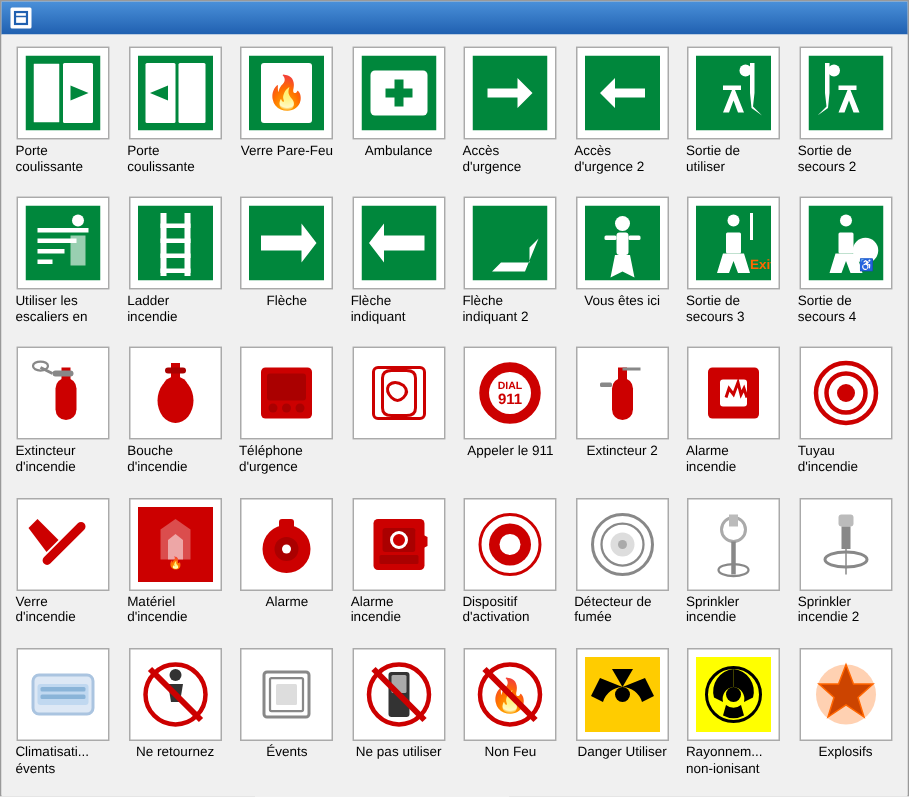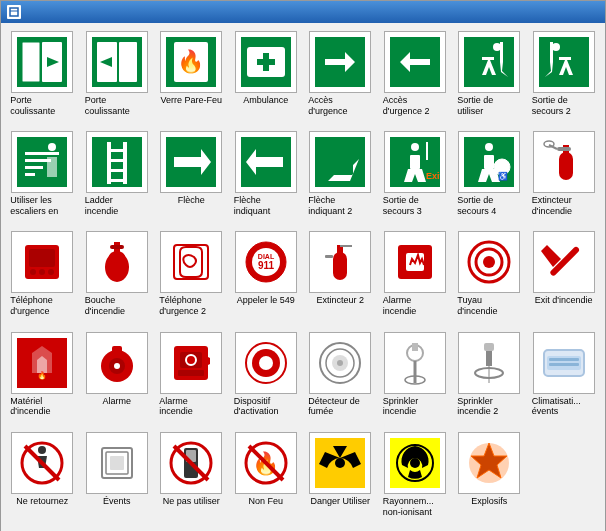--- a/index.html
+++ b/index.html
@@ -234,6 +234,19 @@
         <div class="icon-box">
           <svg viewBox="0 0 50 50" xmlns="http://www.w3.org/2000/svg">
       <rect width="50" height="50" fill="#00873c"></rect>
+      <circle cx="25" cy="12" r="5" fill="white"></circle>
+      <rect x="21" y="18" width="8" height="15" fill="white" rx="2"></rect>
+      <rect x="13" y="20" width="8" height="3" fill="white" rx="1"></rect>
+      <rect x="29" y="20" width="8" height="3" fill="white" rx="1"></rect>
+      <polygon points="20,33 17,48 25,44 33,48 30,33" fill="white"></polygon>
+    </svg>
+        </div>
+        <div class="label">Vous êtes ici</div>
+      </div>
+      <div class="item">
+        <div class="icon-box">
+          <svg viewBox="0 0 50 50" xmlns="http://www.w3.org/2000/svg">
+      <rect width="50" height="50" fill="#00873c"></rect>
       <circle cx="25" cy="10" r="4" fill="white"></circle>
       <rect x="20" y="18" width="10" height="14" fill="white" rx="1"></rect>
       <polygon points="18,32 14,45 22,45 25,37 28,45 36,45 32,32" fill="white"></polygon>

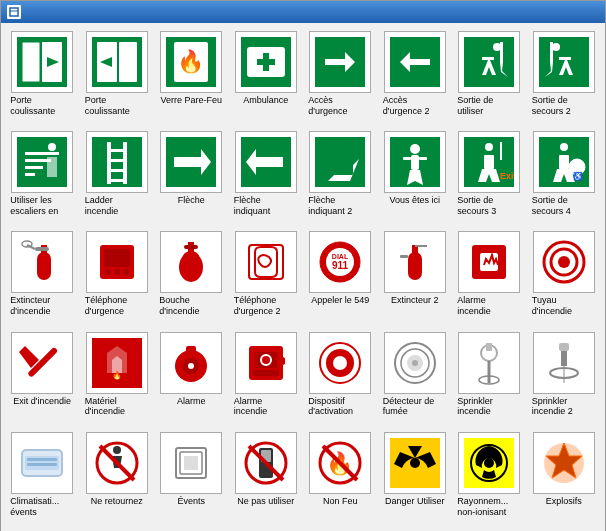--- a/index.html
+++ b/index.html
@@ -286,6 +286,18 @@
         <div class="icon-box">
           <svg viewBox="0 0 50 50" xmlns="http://www.w3.org/2000/svg">
       <rect width="50" height="50" fill="white"></rect>
+      <ellipse cx="25" cy="30" rx="12" ry="15" fill="#cc0000"></ellipse>
+      <ellipse cx="25" cy="20" rx="8" ry="6" fill="#cc0000"></ellipse>
+      <rect x="22" y="5" width="6" height="10" fill="#cc0000"></rect>
+      <rect x="18" y="8" width="14" height="4" rx="2" fill="#aa0000"></rect>
+    </svg>
+        </div>
+        <div class="label">Bouche d'incendie</div>
+      </div>
+      <div class="item">
+        <div class="icon-box">
+          <svg viewBox="0 0 50 50" xmlns="http://www.w3.org/2000/svg">
+      <rect width="50" height="50" fill="white"></rect>
       <rect x="8" y="8" width="34" height="34" rx="3" fill="#cc0000"></rect>
       <rect x="12" y="12" width="26" height="18" rx="2" fill="#aa0000"></rect>
       <circle cx="16" cy="35" r="3" fill="#aa0000"></circle>
@@ -294,18 +306,6 @@
     </svg>
         </div>
         <div class="label">Téléphone d'urgence</div>
-      </div>
-      <div class="item">
-        <div class="icon-box">
-          <svg viewBox="0 0 50 50" xmlns="http://www.w3.org/2000/svg">
-      <rect width="50" height="50" fill="white"></rect>
-      <ellipse cx="25" cy="30" rx="12" ry="15" fill="#cc0000"></ellipse>
-      <ellipse cx="25" cy="20" rx="8" ry="6" fill="#cc0000"></ellipse>
-      <rect x="22" y="5" width="6" height="10" fill="#cc0000"></rect>
-      <rect x="18" y="8" width="14" height="4" rx="2" fill="#aa0000"></rect>
-    </svg>
-        </div>
-        <div class="label">Bouche d'incendie</div>
       </div>
       <div class="item">
         <div class="icon-box">

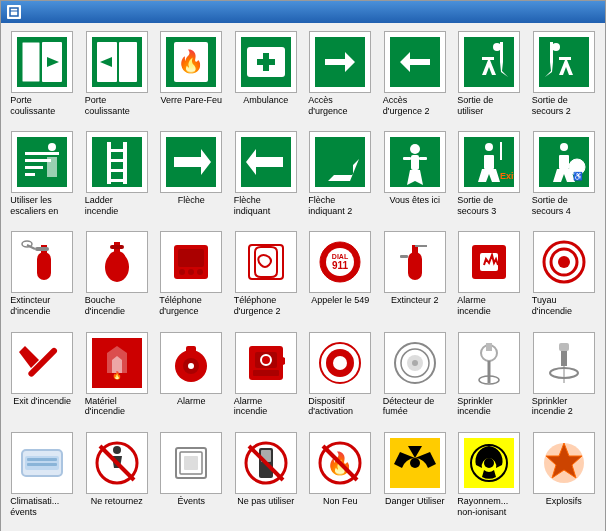--- a/index.html
+++ b/index.html
@@ -316,7 +316,6 @@
       <path d="M18,20 Q22,16 28,20 Q32,24 28,28 Q24,32 20,28 Q16,24 18,20" fill="none" stroke="#cc0000" stroke-width="2"></path>
     </svg>
         </div>
-        <div class="label">Téléphone d'urgence 2</div>
       </div>
       <div class="item">
         <div class="icon-box">

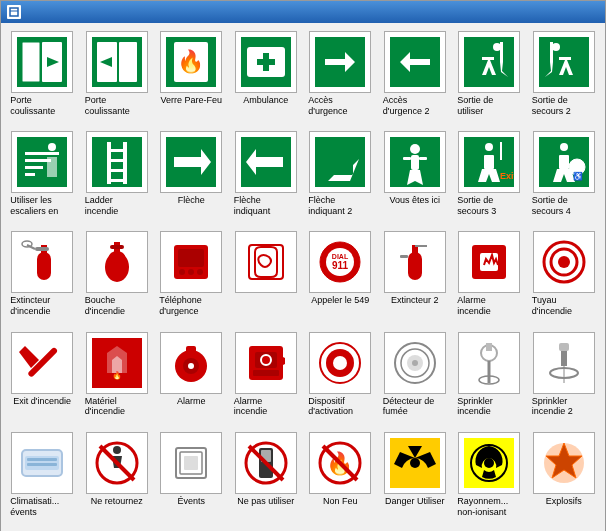--- a/index.html
+++ b/index.html
@@ -327,7 +327,7 @@
       <text x="25" y="32" text-anchor="middle" font-size="10" fill="#cc0000" font-weight="bold">911</text>
     </svg>
         </div>
-        <div class="label">Appeler le 549</div>
+        <div class="label">Appeler le 911</div>
       </div>
       <div class="item">
         <div class="icon-box">

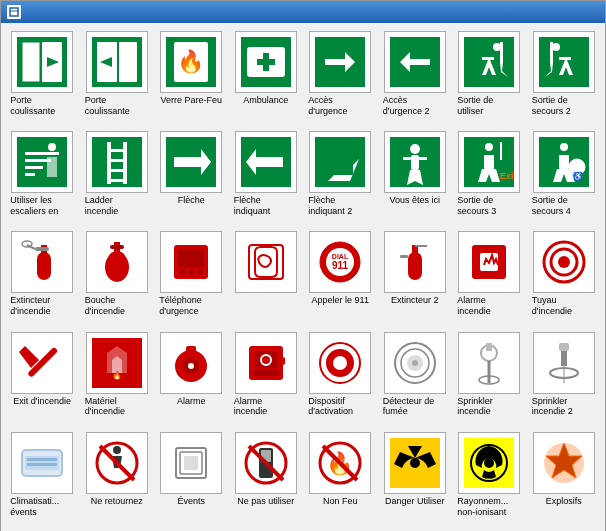--- a/index.html
+++ b/index.html
@@ -371,7 +371,7 @@
       <polygon points="8,8 22,22 14,30 2,14" fill="#cc0000"></polygon>
     </svg>
         </div>
-        <div class="label">Exit d'incendie</div>
+        <div class="label">Verre d'incendie</div>
       </div>
       <div class="item">
         <div class="icon-box">

